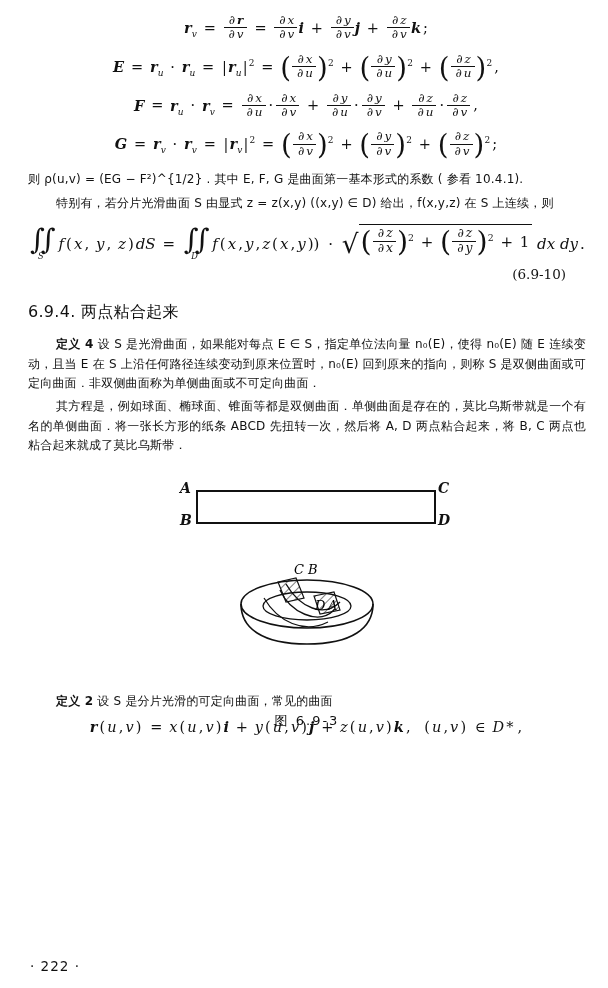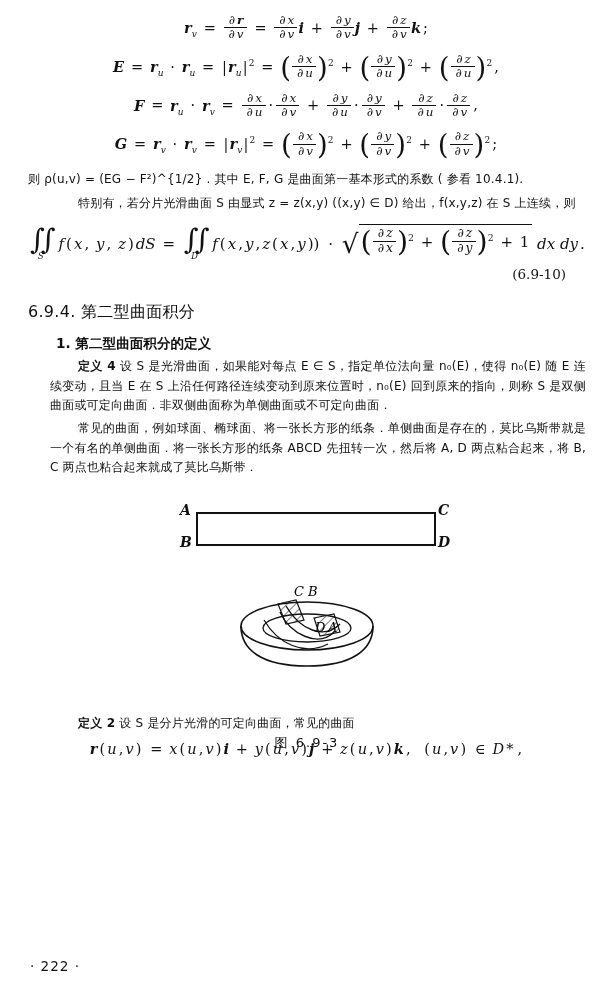--- a/index.html
+++ b/index.html
@@ -79,7 +79,7 @@
     text-justify: inter-ideograph;
     letter-spacing: 0.2px;
   }
-  p.indent { text-indent: 28px; margin-left: 22px; }
+  p.indent { text-indent: 28px; }
   .bold { font-weight: bold; }
 
   h3.section {

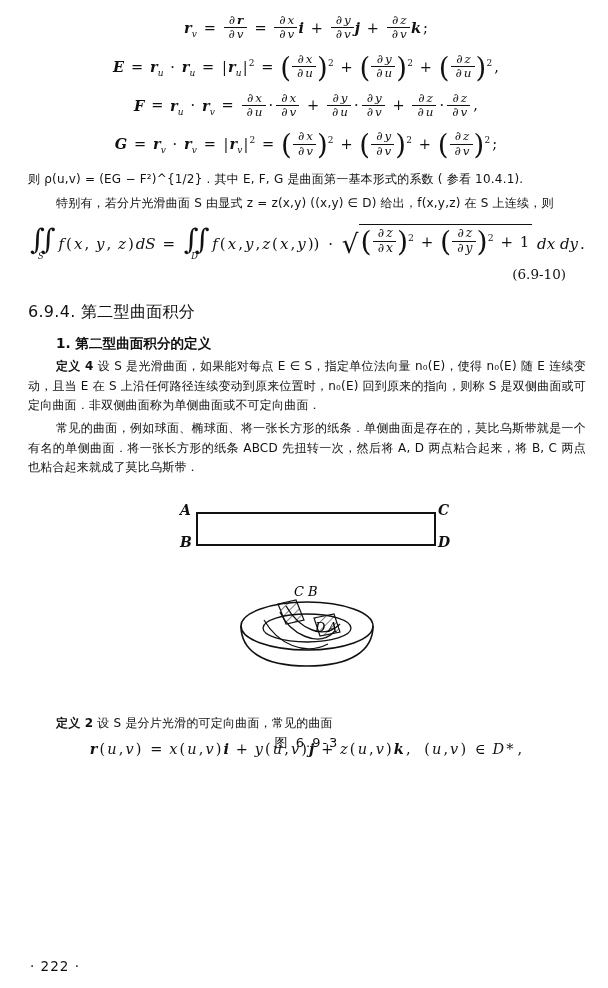--- a/index.html
+++ b/index.html
@@ -259,7 +259,7 @@
 
   <div class="eqnum">(6.9-10)</div>
 
-  <h3 class="section">6.9.4. 第二型曲面积分</h3>
+  <h3 class="section">6.9.4. 两点粘合起来</h3>
 
   <p class="subhead">1. 第二型曲面积分的定义</p>
 

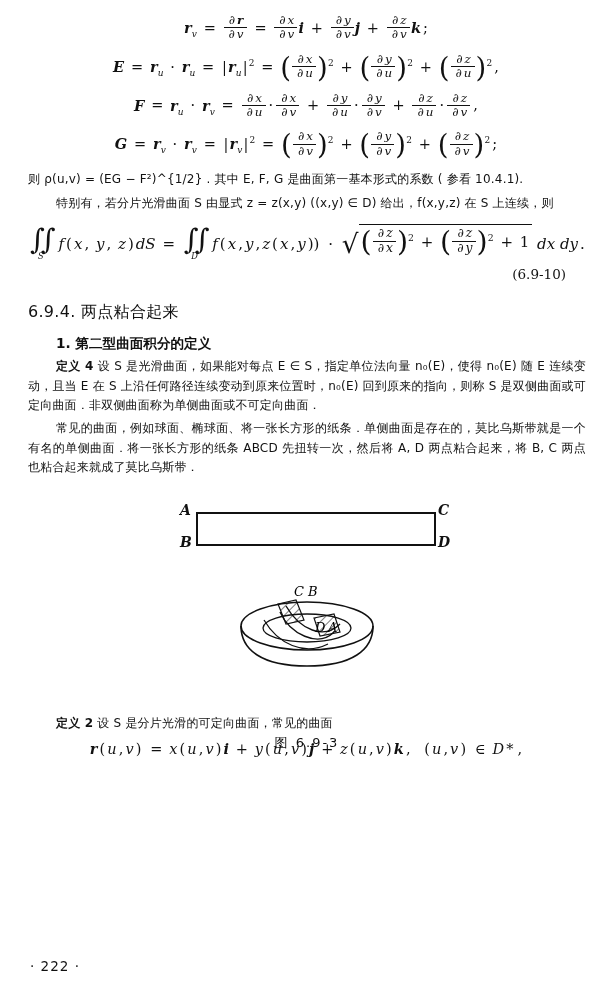--- a/index.html
+++ b/index.html
@@ -261,7 +261,6 @@
 
   <h3 class="section">6.9.4. 两点粘合起来</h3>
 
-  <p class="subhead">1. 第二型曲面积分的定义</p>
 
   <p class="body indent">
     <span class="bold">定义 4</span>

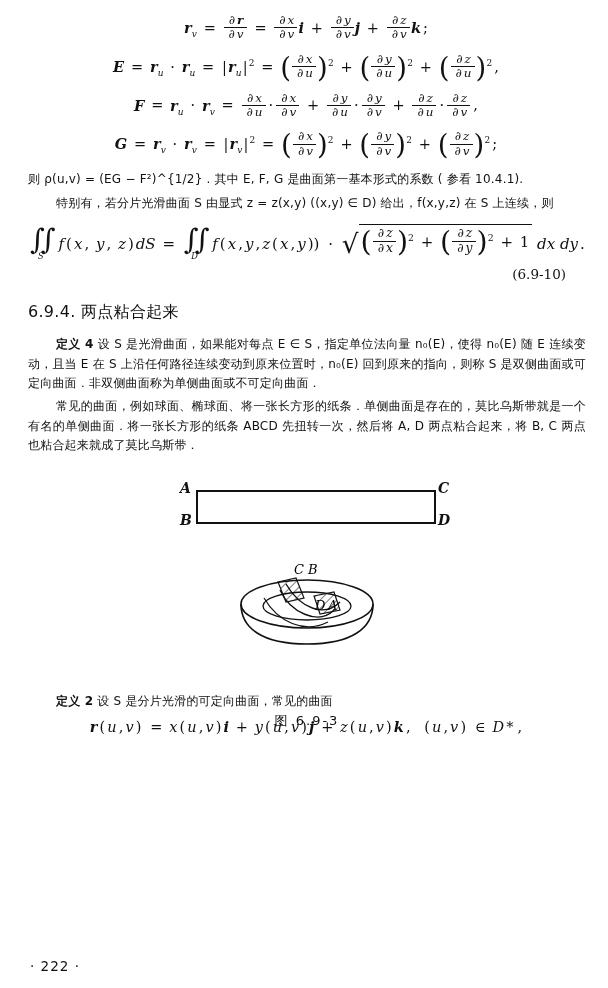--- a/index.html
+++ b/index.html
@@ -267,7 +267,7 @@
     <span>设 S 是光滑曲面，如果能对每点 E ∈ S，指定单位法向量 n₀(E)，使得 n₀(E) 随 E 连续变动，且当 E 在 S 上沿任何路径连续变动到原来位置时，n₀(E) 回到原来的指向，则称 S 是双侧曲面或可定向曲面．非双侧曲面称为单侧曲面或不可定向曲面．</span>
   </p>
 
-  <p class="body indent">常见的曲面，例如球面、椭球面、将一张长方形的纸条．单侧曲面是存在的，莫比乌斯带就是一个有名的单侧曲面．将一张长方形的纸条 ABCD 先扭转一次，然后将 A, D 两点粘合起来，将 B, C 两点也粘合起来就成了莫比乌斯带．</p>
+  <p class="body indent">其方程是，例如球面、椭球面、锥面等都是双侧曲面．单侧曲面是存在的，莫比乌斯带就是一个有名的单侧曲面．将一张长方形的纸条 ABCD 先扭转一次，然后将 A, D 两点粘合起来，将 B, C 两点也粘合起来就成了莫比乌斯带．</p>
 
   <div class="fig-rect-wrap">
     <div class="fig-rect"></div>

